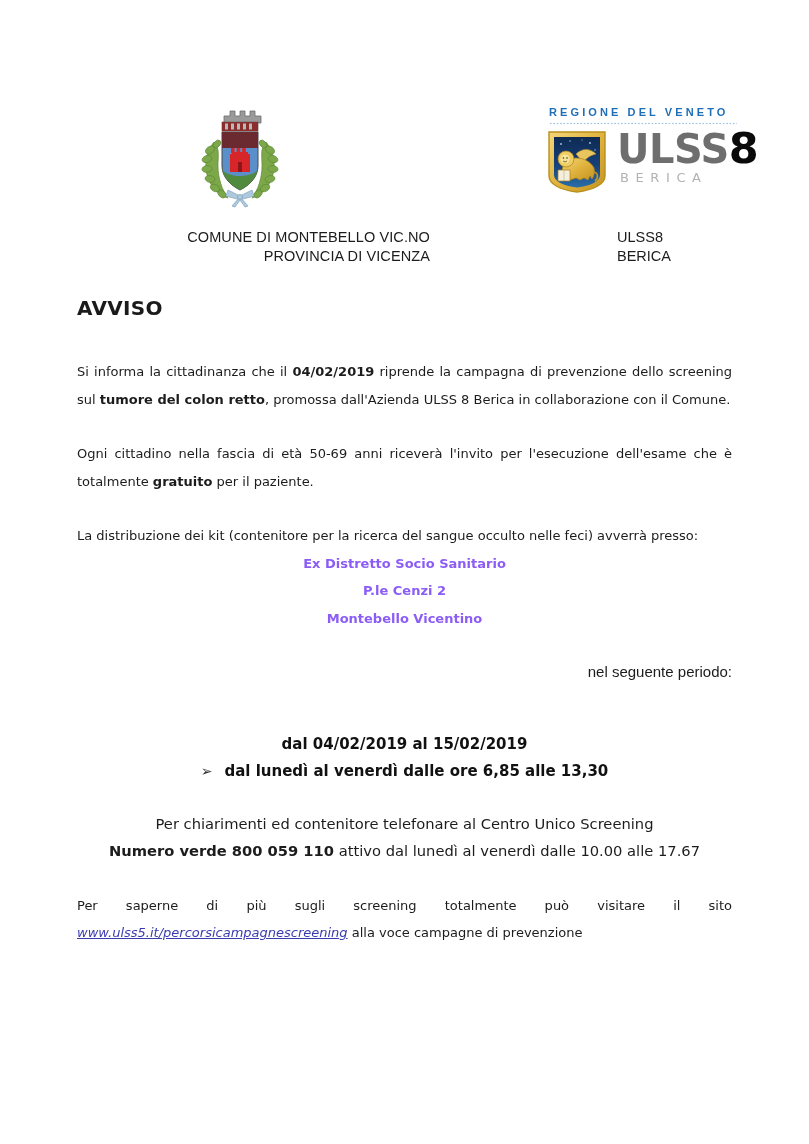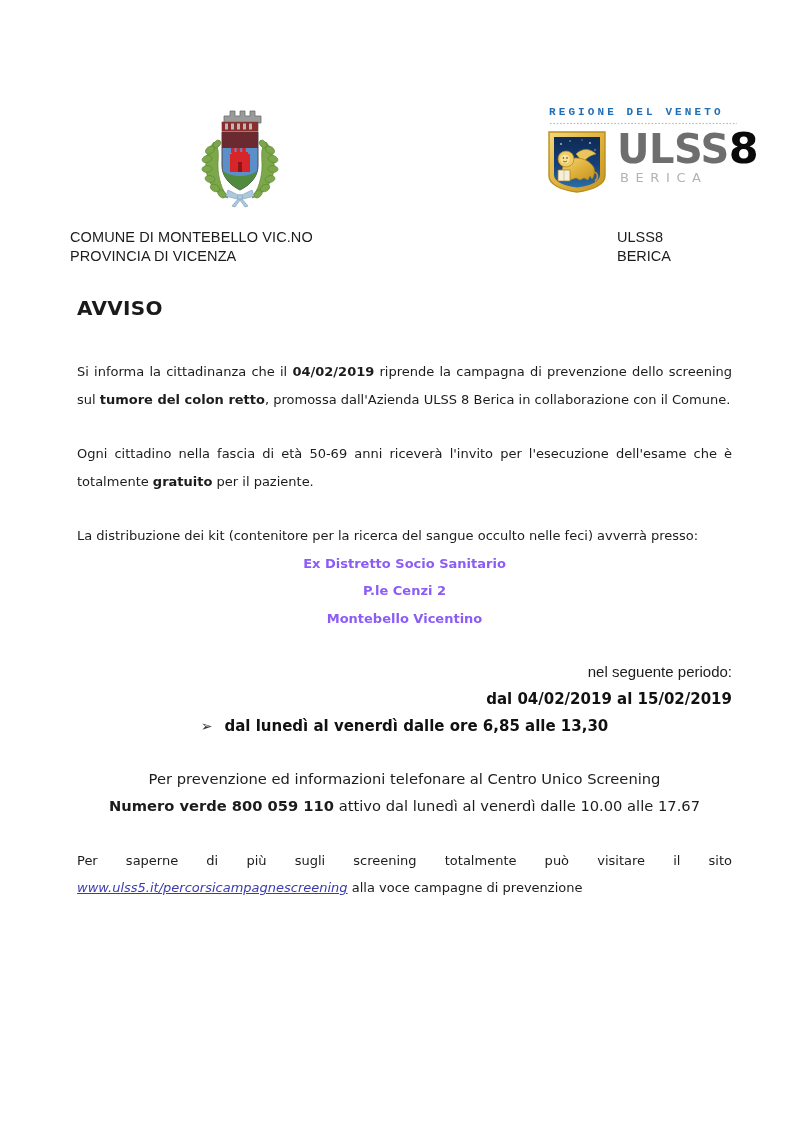--- a/index.html
+++ b/index.html
@@ -60,7 +60,7 @@
     position: absolute;
     left: 8px;
     top: 0px;
-    font-family: Liberation Mono, monospace;
+    font-family: Liberation Sans, sans-serif;
     font-size: 11px;
     font-weight: bold;
     letter-spacing: 3.1px;

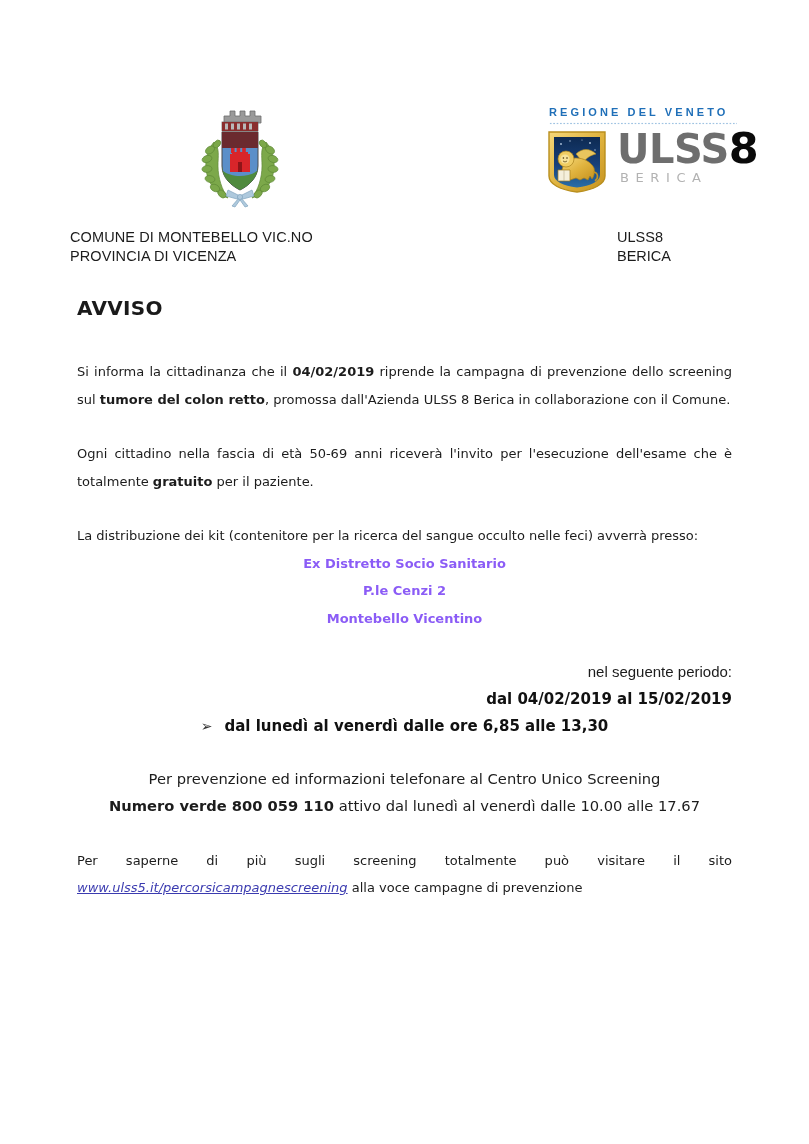--- a/index.html
+++ b/index.html
@@ -39,7 +39,7 @@
     left: 70px;
     top: 228px;
     width: 360px;
-    text-align: left;
+    text-align: right;
     font-family: "Liberation Sans", sans-serif;
     font-size: 14.5px;
     line-height: 18.5px;

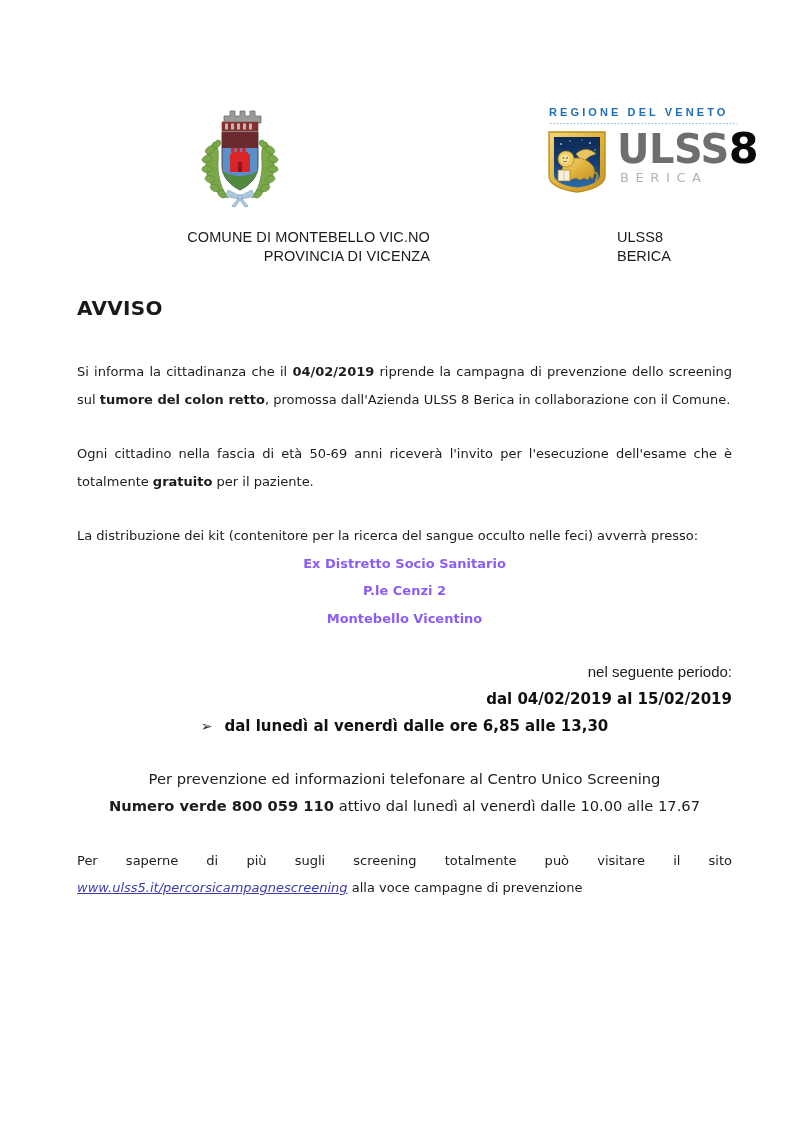--- a/index.html
+++ b/index.html
@@ -178,12 +178,13 @@
     color: #1c1c1c;
   }
   .periodo-date {
-    text-align: right;
+    text-align: center;
     font-family: "DejaVu Sans", sans-serif;
     font-size: 15px;
     line-height: 27.5px;
     font-weight: bold;
     color: #111;
+    margin-top: 45px;
   }
   .periodo-hours {
     text-align: center;

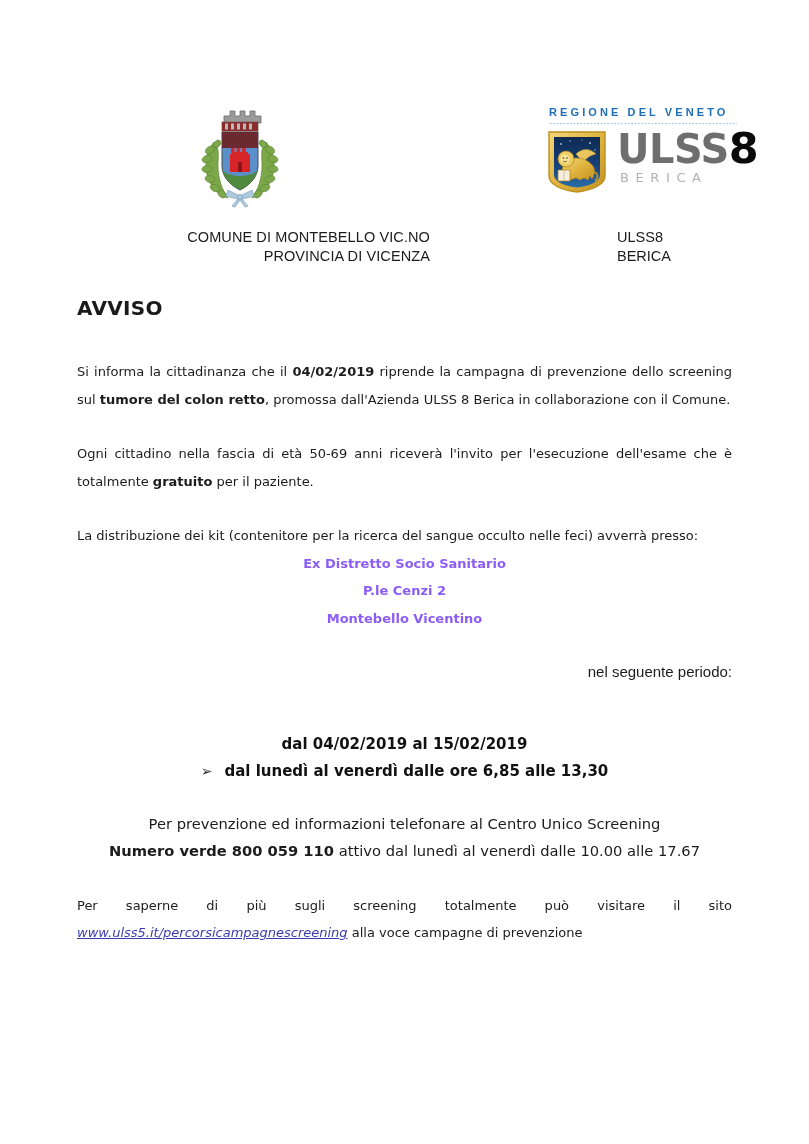--- a/index.html
+++ b/index.html
@@ -376,7 +376,7 @@
 
   <div class="gap-d"></div>
 
-  <div class="contact-line">Per prevenzione ed informazioni telefonare al Centro Unico Screening</div>
+  <div class="contact-line">Per chiarimenti ed contenitore telefonare al Centro Unico Screening</div>
   <div class="contact-line"><b>Numero verde 800 059 110</b><span> attivo dal lunedì al venerdì dalle 10.00 alle 17.67</span></div>
 
   <div class="gap-e"></div>

